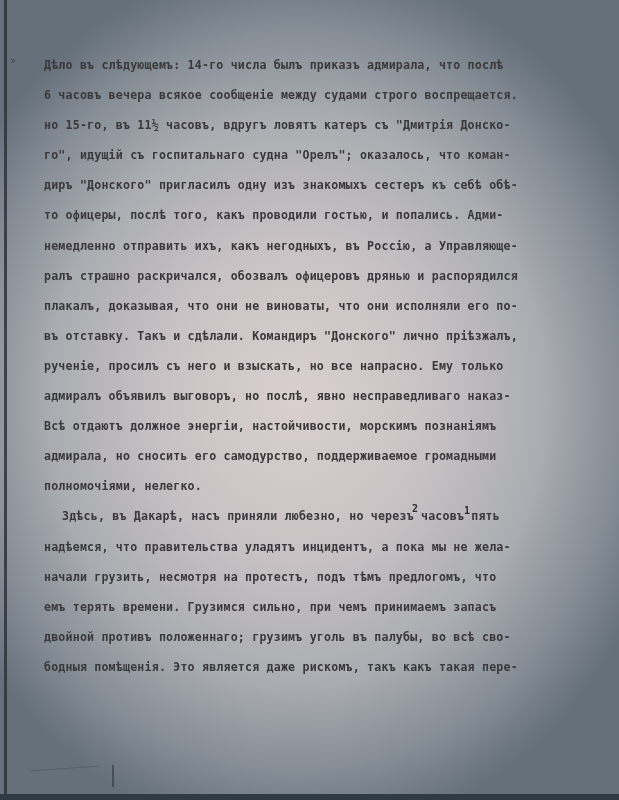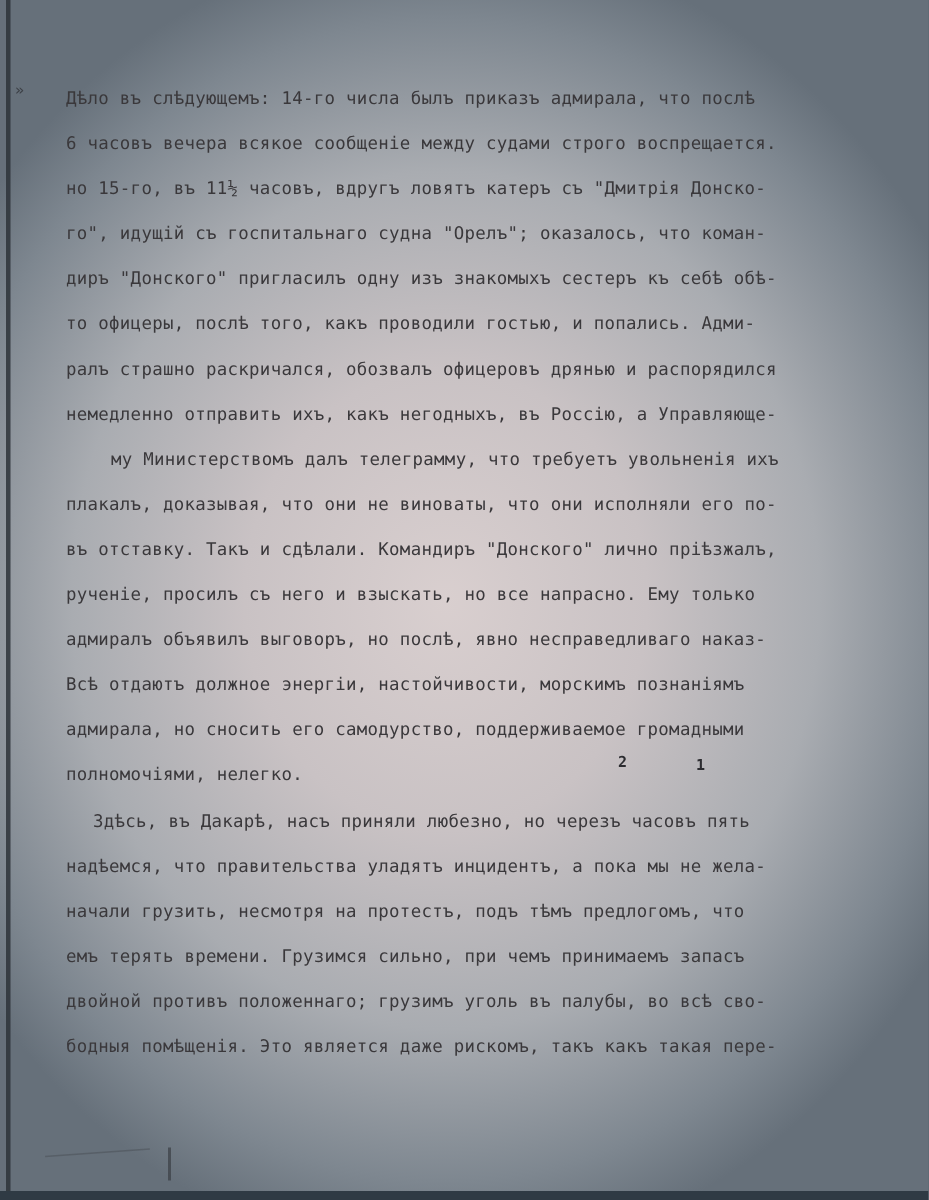--- a/index.html
+++ b/index.html
@@ -33,7 +33,7 @@
   }
   .line {
     height: 30.1px; line-height: 30.1px; white-space: nowrap;
-    font-weight: normal;
+    font-weight: bold;
   }
   .indent1 { padding-left: 18px; }
   .indent2 { padding-left: 30px; }

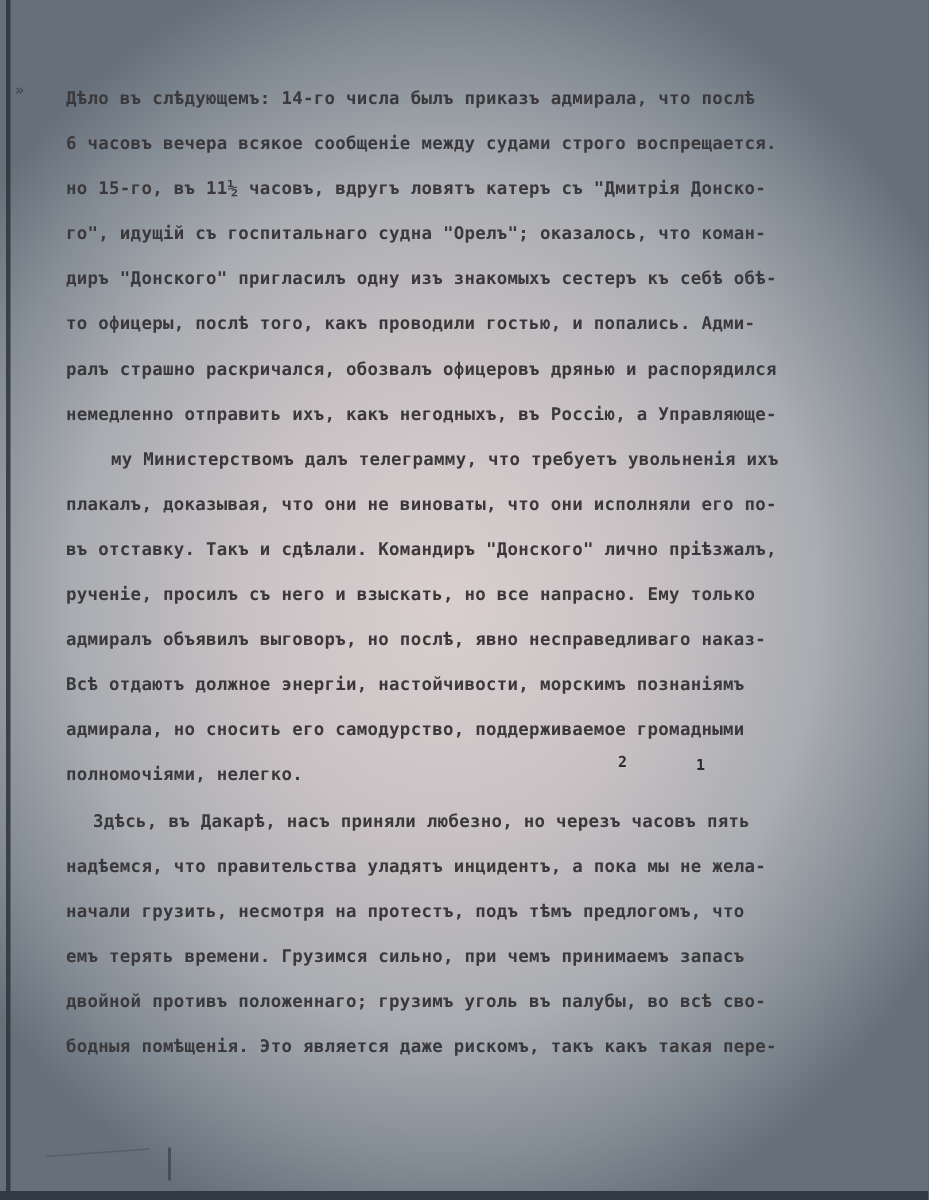--- a/index.html
+++ b/index.html
@@ -59,8 +59,8 @@
       <div class="line">го", идущiй съ госпитальнаго судна "Орелъ"; оказалось, что коман-</div>
       <div class="line">диръ "Донского" пригласилъ одну изъ знакомыхъ сестеръ къ себѣ обѣ-</div>
       <div class="line">то офицеры, послѣ того, какъ проводили гостью, и попались. Адми-</div>
+      <div class="line">немедленно отправить ихъ, какъ негодныхъ, въ Россiю, а Управляюще-</div>
       <div class="line">ралъ страшно раскричался, обозвалъ офицеровъ дрянью и распорядился</div>
-      <div class="line">немедленно отправить ихъ, какъ негодныхъ, въ Россiю, а Управляюще-</div>
       <div class="line indent2">му Министерствомъ далъ телеграмму, что требуетъ увольненiя ихъ</div>
       <div class="line">плакалъ, доказывая, что они не виноваты, что они исполняли его по-</div>
       <div class="line">въ отставку. Такъ и сдѣлали. Командиръ "Донского" лично прiѣзжалъ,</div>

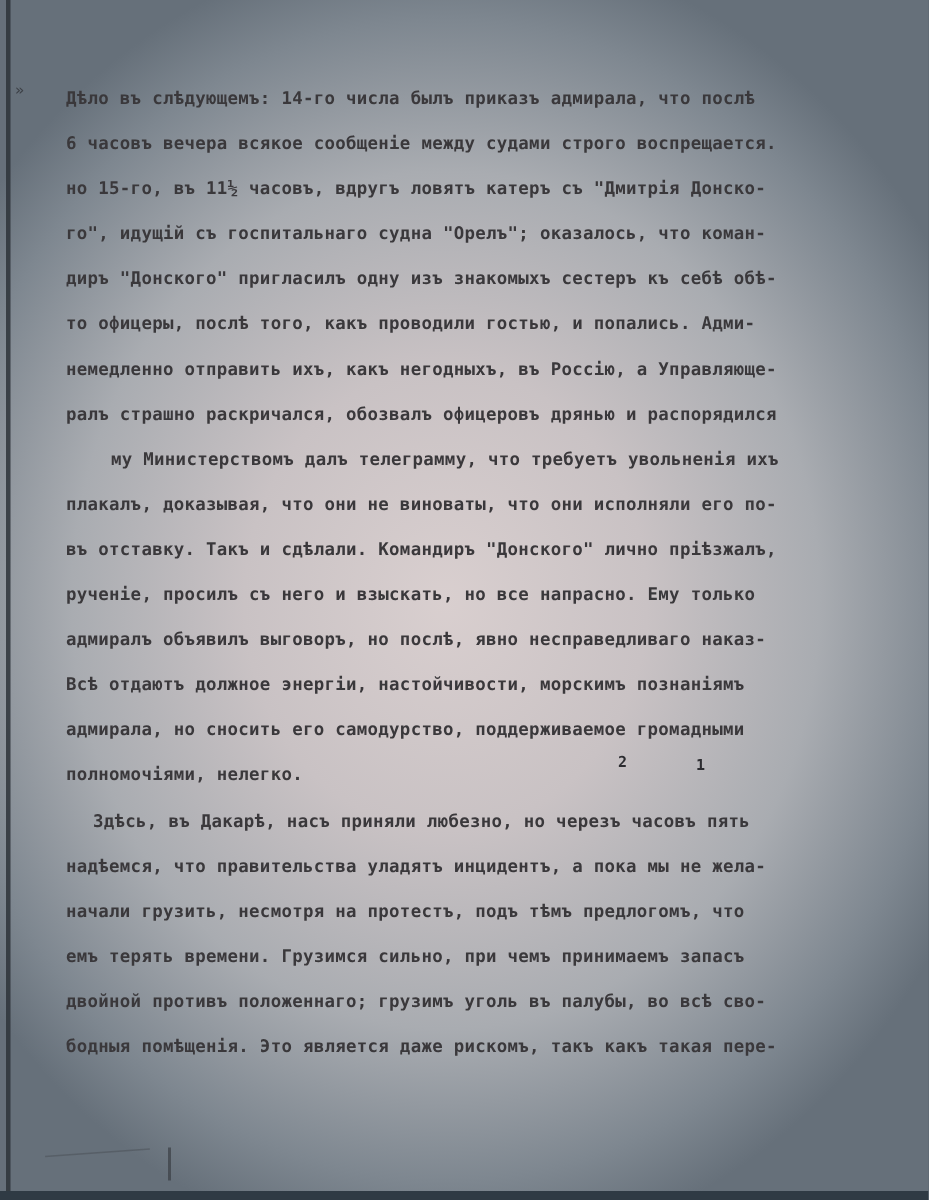--- a/index.html
+++ b/index.html
@@ -61,7 +61,6 @@
       <div class="line">то офицеры, послѣ того, какъ проводили гостью, и попались. Адми-</div>
       <div class="line">немедленно отправить ихъ, какъ негодныхъ, въ Россiю, а Управляюще-</div>
       <div class="line">ралъ страшно раскричался, обозвалъ офицеровъ дрянью и распорядился</div>
-      <div class="line indent2">му Министерствомъ далъ телеграмму, что требуетъ увольненiя ихъ</div>
       <div class="line">плакалъ, доказывая, что они не виноваты, что они исполняли его по-</div>
       <div class="line">въ отставку. Такъ и сдѣлали. Командиръ "Донского" лично прiѣзжалъ,</div>
       <div class="line">рученiе, просилъ съ него и взыскать, но все напрасно. Ему только</div>

